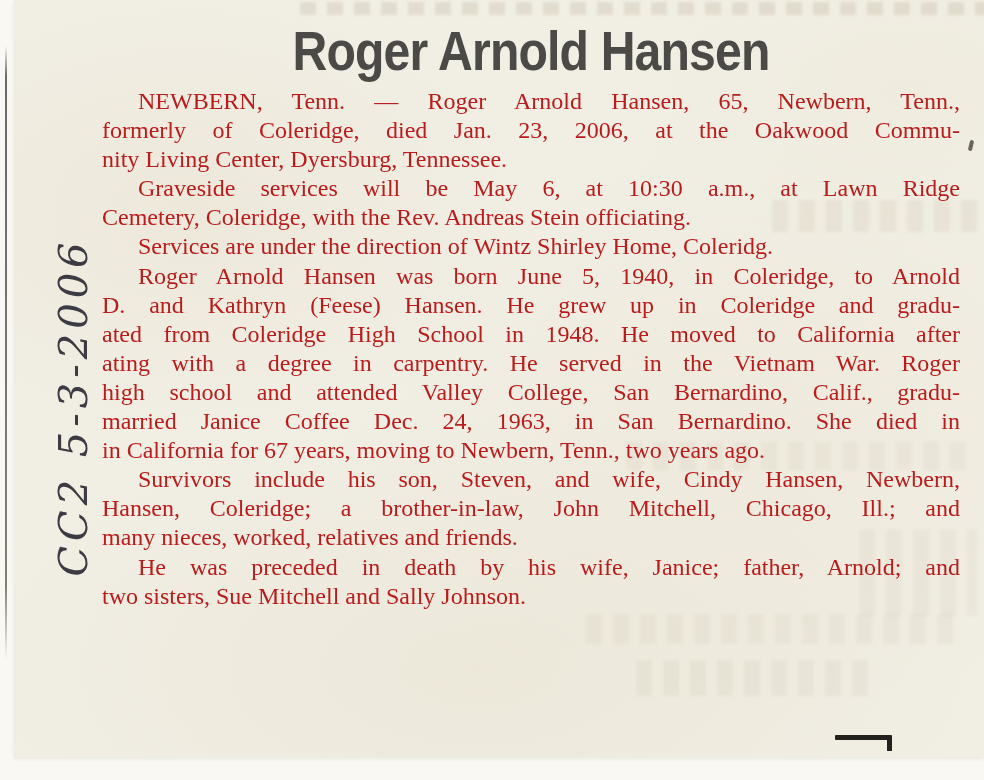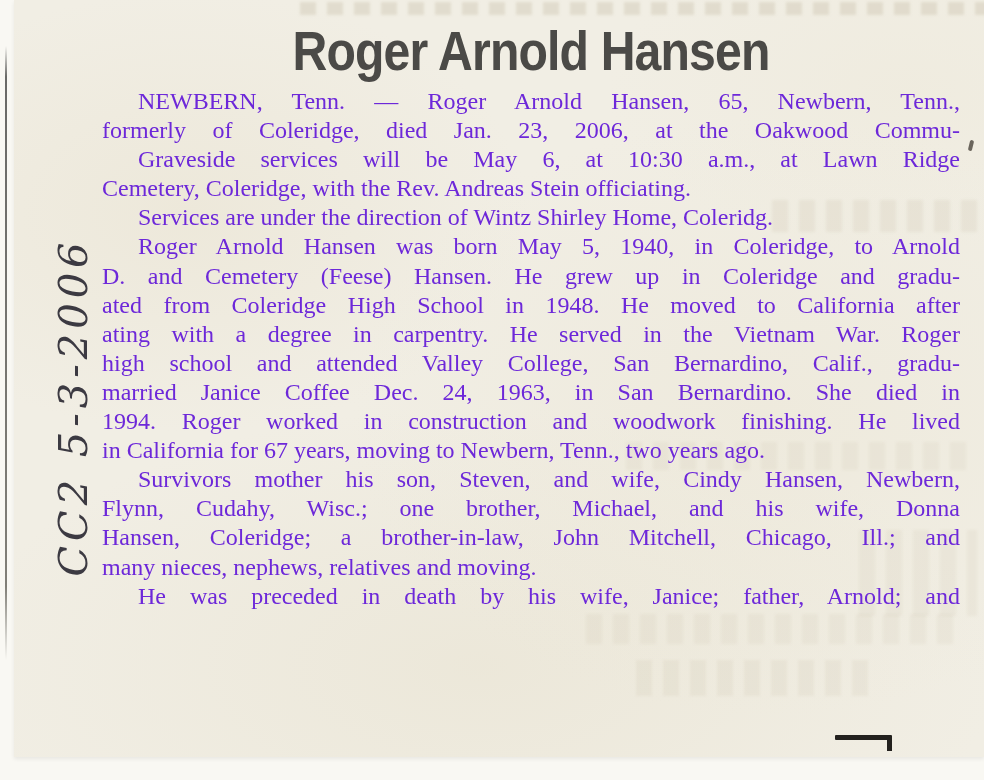--- a/index.html
+++ b/index.html
@@ -32,7 +32,7 @@
   
   .article{
     position:absolute;left:102px;top:87px;width:858px;
-    font-size:24px;line-height:29.1px;color:#6d28d9;
+    font-size:24px;line-height:29.1px;color:#b91c1c;
   }
   .para{margin:0;}
   .line{text-align:justify;text-align-last:justify;white-space:nowrap;}

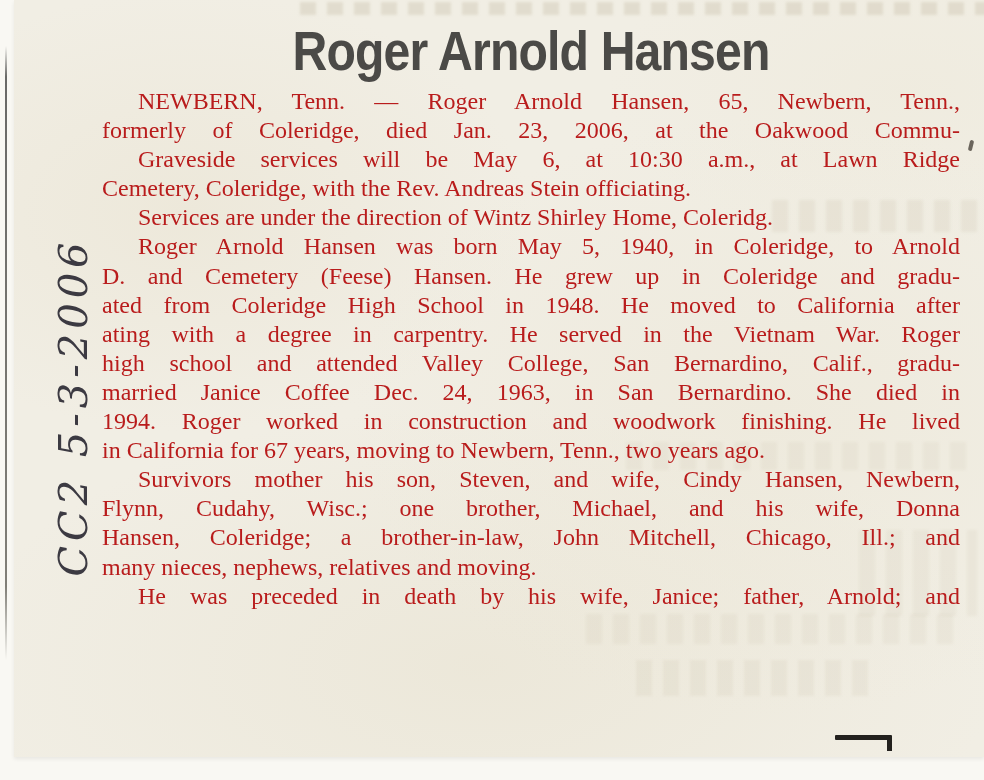--- a/index.html
+++ b/index.html
@@ -88,6 +88,7 @@
       <div class="para">
         <div class="line first">NEWBERN, Tenn. — Roger Arnold Hansen, 65, Newbern, Tenn.,</div>
         <div class="line">formerly of Coleridge, died Jan. 23, 2006, at the Oakwood Commu-</div>
+        <div class="line last">nity Living Center, Dyersburg, Tennessee.</div>
       </div>
       <div class="para">
         <div class="line first">Graveside services will be May 6, at 10:30 a.m., at Lawn Ridge</div>

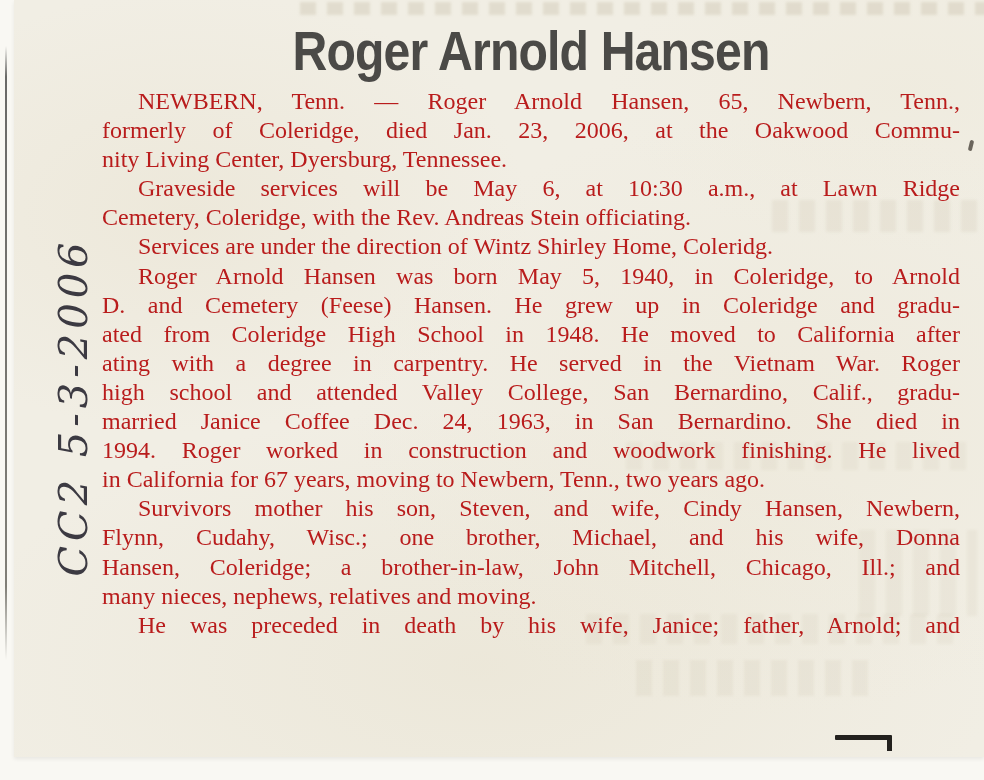--- a/index.html
+++ b/index.html
@@ -98,7 +98,7 @@
         <div class="line first last">Services are under the direction of Wintz Shirley Home, Coleridg.</div>
       </div>
       <div class="para">
-        <div class="line first">Roger Arnold Hansen was born May 5, 1940, in Coleridge, to Arnold</div>
+        <div class="line first">Roger Arnold Hansen was born June 5, 1940, in Coleridge, to Arnold</div>
         <div class="line">D. and Cemetery (Feese) Hansen. He grew up in Coleridge and gradu-</div>
         <div class="line">ated from Coleridge High School in 1948. He moved to California after</div>
         <div class="line">ating with a degree in carpentry. He served in the Vietnam War. Roger</div>

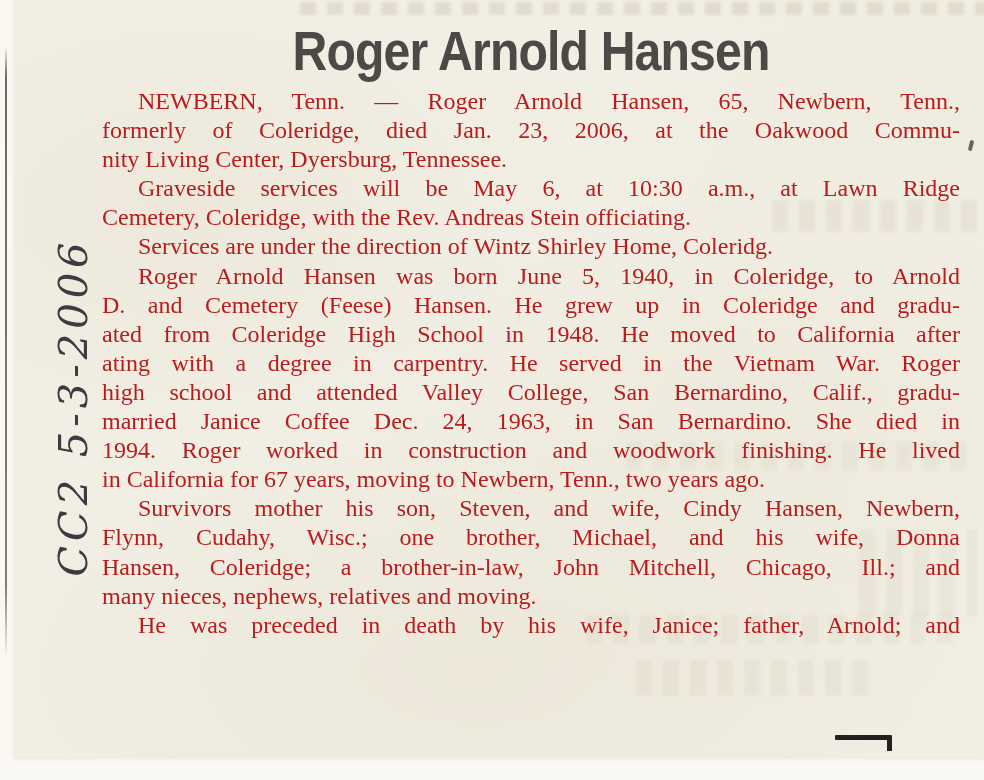--- a/index.html
+++ b/index.html
@@ -99,7 +99,7 @@
       </div>
       <div class="para">
         <div class="line first">Roger Arnold Hansen was born June 5, 1940, in Coleridge, to Arnold</div>
-        <div class="line">D. and Cemetery (Feese) Hansen. He grew up in Coleridge and gradu-</div>
+        <div class="line">D. and Kathryn (Feese) Hansen. He grew up in Coleridge and gradu-</div>
         <div class="line">ated from Coleridge High School in 1948. He moved to California after</div>
         <div class="line">ating with a degree in carpentry. He served in the Vietnam War. Roger</div>
         <div class="line">high school and attended Valley College, San Bernardino, Calif., gradu-</div>

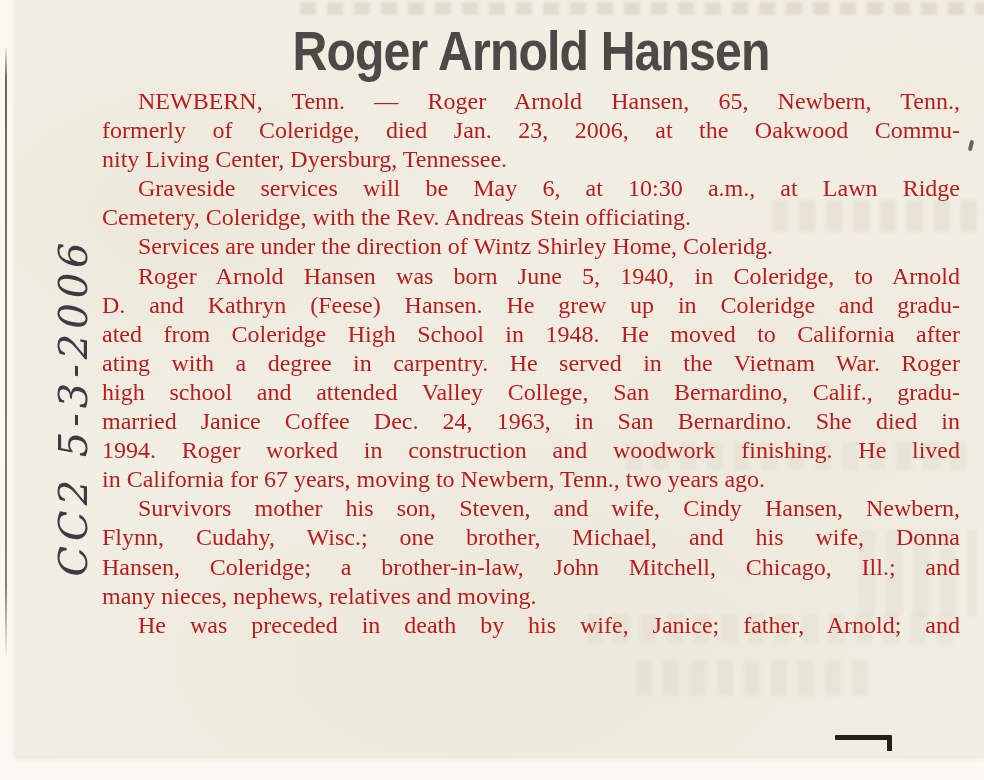--- a/index.html
+++ b/index.html
@@ -104,7 +104,6 @@
         <div class="line">ating with a degree in carpentry. He served in the Vietnam War. Roger</div>
         <div class="line">high school and attended Valley College, San Bernardino, Calif., gradu-</div>
         <div class="line">married Janice Coffee Dec. 24, 1963, in San Bernardino. She died in</div>
-        <div class="line">1994. Roger worked in construction and woodwork finishing. He lived</div>
         <div class="line last">in California for 67 years, moving to Newbern, Tenn., two years ago.</div>
       </div>
       <div class="para">

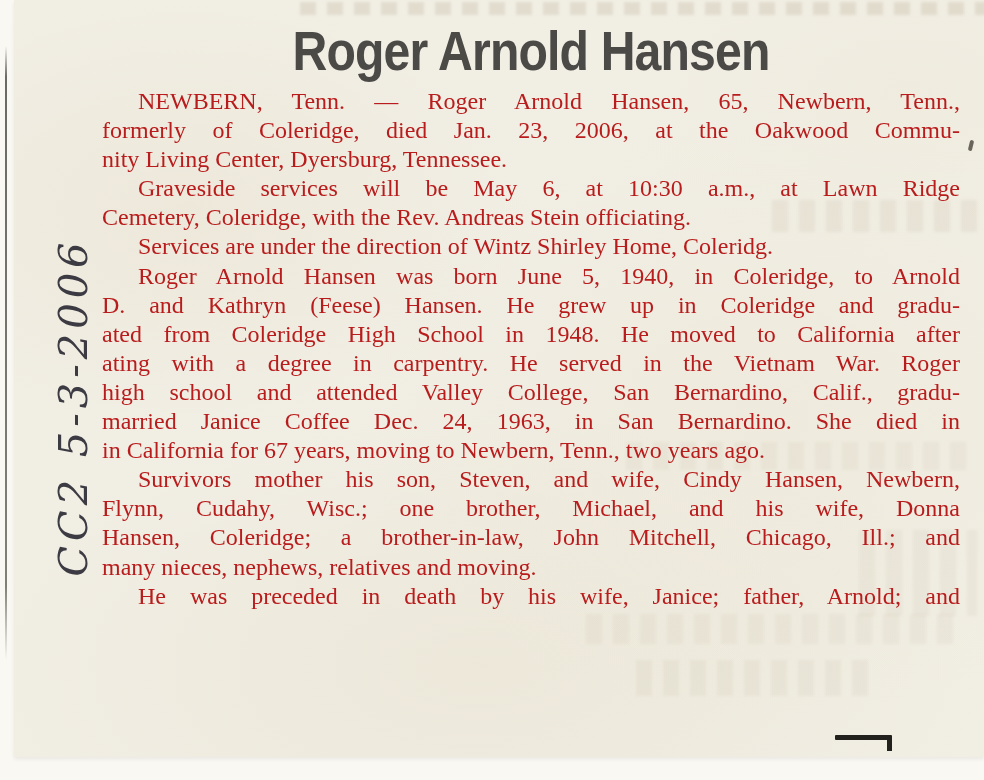--- a/index.html
+++ b/index.html
@@ -107,7 +107,7 @@
         <div class="line last">in California for 67 years, moving to Newbern, Tenn., two years ago.</div>
       </div>
       <div class="para">
-        <div class="line first">Survivors mother his son, Steven, and wife, Cindy Hansen, Newbern,</div>
+        <div class="line first">Survivors include his son, Steven, and wife, Cindy Hansen, Newbern,</div>
         <div class="line">Flynn, Cudahy, Wisc.; one brother, Michael, and his wife, Donna</div>
         <div class="line">Hansen, Coleridge; a brother-in-law, John Mitchell, Chicago, Ill.; and</div>
         <div class="line last">many nieces, nephews, relatives and moving.</div>

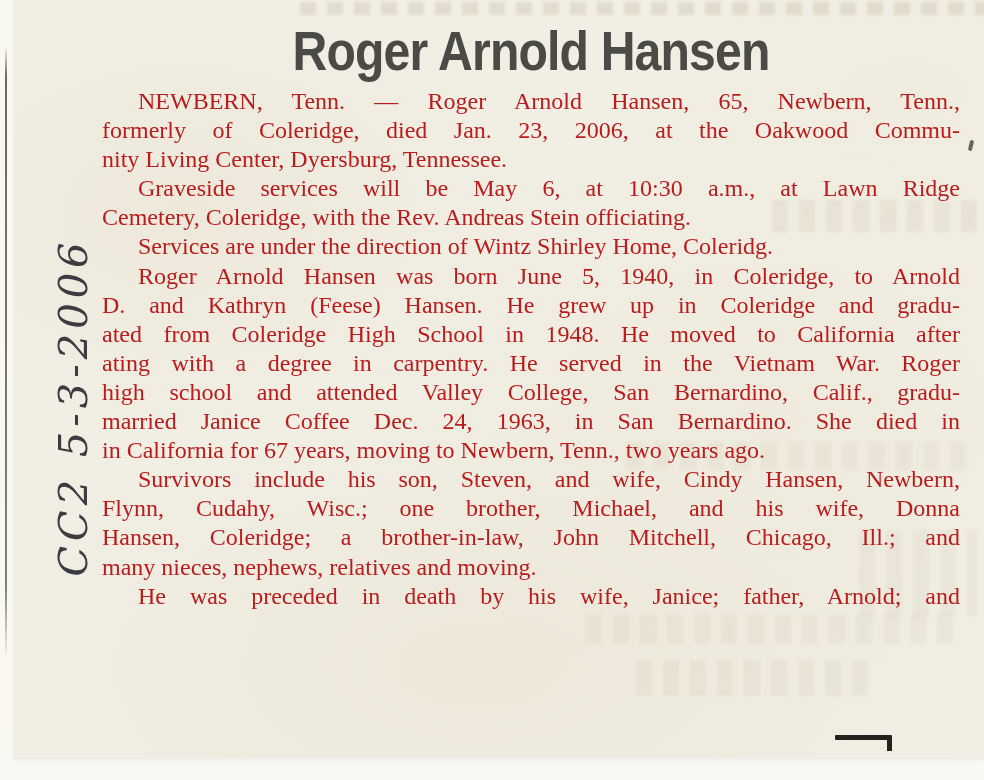--- a/index.html
+++ b/index.html
@@ -108,7 +108,6 @@
       </div>
       <div class="para">
         <div class="line first">Survivors include his son, Steven, and wife, Cindy Hansen, Newbern,</div>
-        <div class="line">Flynn, Cudahy, Wisc.; one brother, Michael, and his wife, Donna</div>
         <div class="line">Hansen, Coleridge; a brother-in-law, John Mitchell, Chicago, Ill.; and</div>
         <div class="line last">many nieces, nephews, relatives and moving.</div>
       </div>

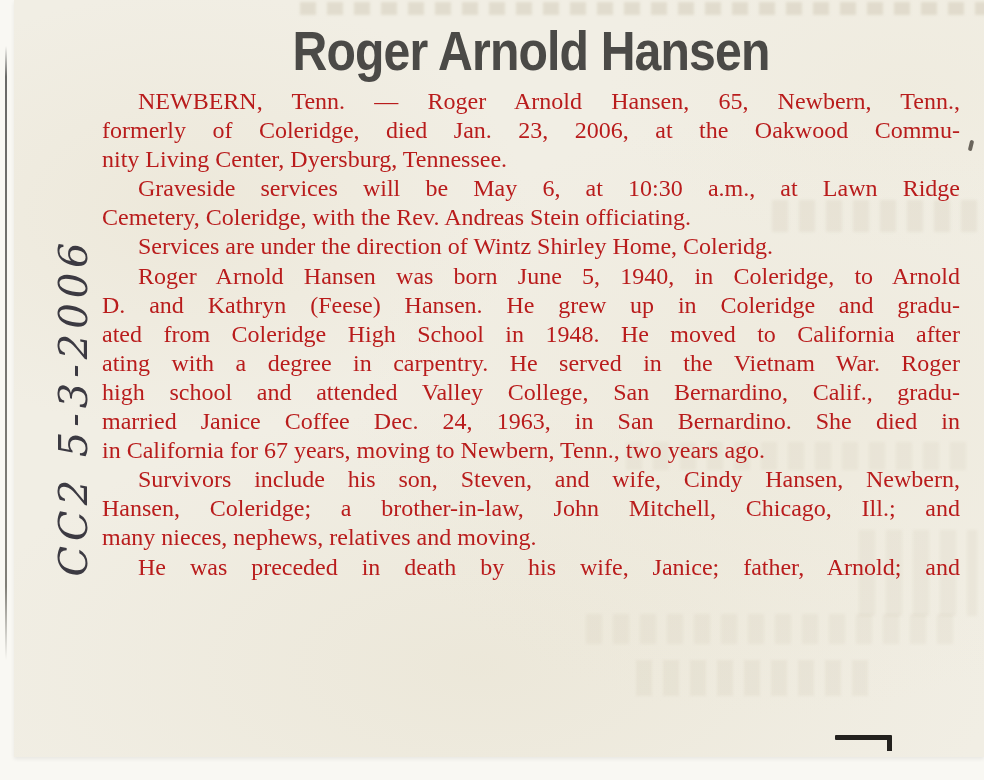--- a/index.html
+++ b/index.html
@@ -109,7 +109,7 @@
       <div class="para">
         <div class="line first">Survivors include his son, Steven, and wife, Cindy Hansen, Newbern,</div>
         <div class="line">Hansen, Coleridge; a brother-in-law, John Mitchell, Chicago, Ill.; and</div>
-        <div class="line last">many nieces, nephews, relatives and moving.</div>
+        <div class="line last">many nieces, worked, relatives and friends.</div>
       </div>
       <div class="para">
         <div class="line first">He was preceded in death by his wife, Janice; father, Arnold; and</div>

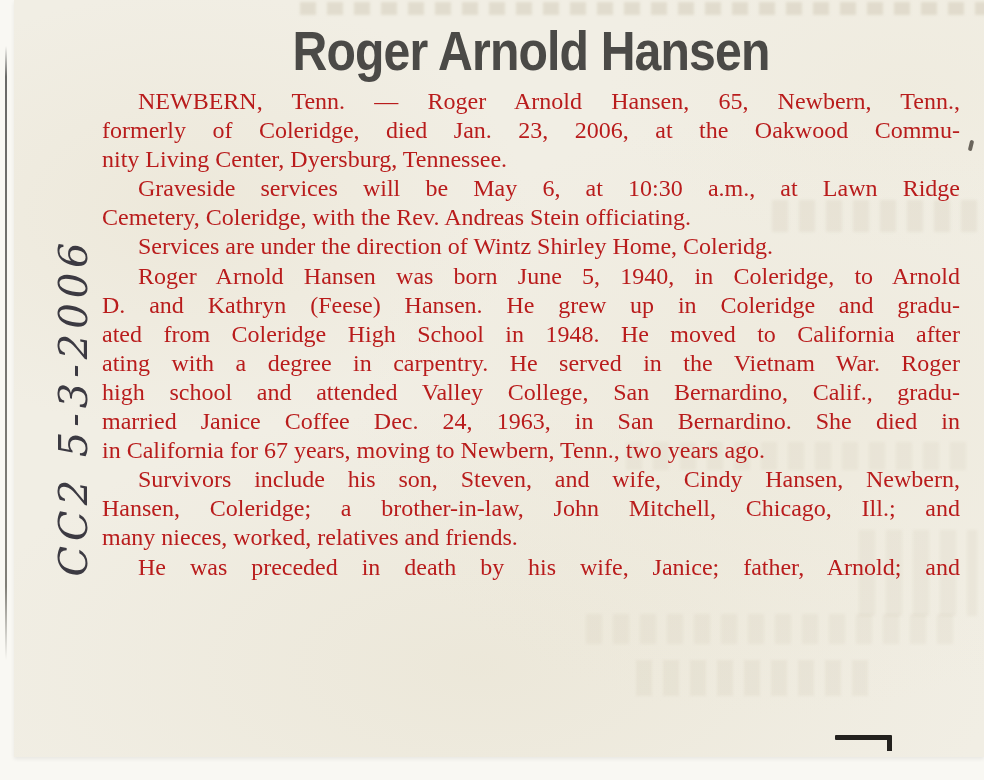--- a/index.html
+++ b/index.html
@@ -113,6 +113,7 @@
       </div>
       <div class="para">
         <div class="line first">He was preceded in death by his wife, Janice; father, Arnold; and</div>
+        <div class="line last">two sisters, Sue Mitchell and Sally Johnson.</div>
       </div>
     </div>
 

